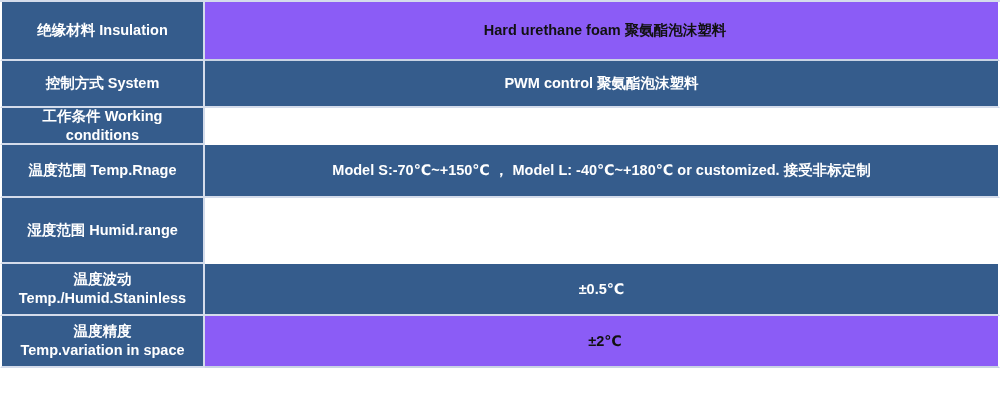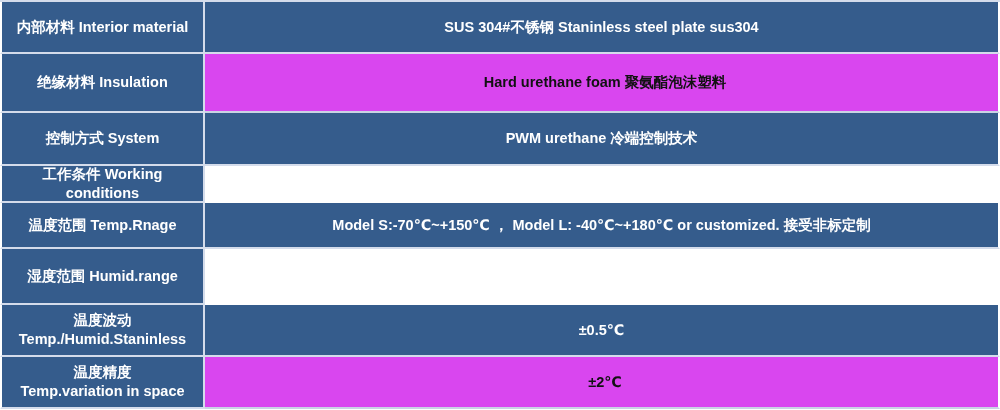--- a/index.html
+++ b/index.html
@@ -85,14 +85,6 @@
 
 <div id="spec-table">
 
-  <div class="row" style="height:52px">
-    <div class="cell cell-label">
-      <span>内部材料 Interior material</span>
-    </div>
-    <div class="cell cell-value blue">
-      <span>SUS 304#不锈钢 Staninless steel plate sus304</span>
-    </div>
-  </div>
 
   <div class="row" style="height:59px">
     <div class="cell cell-label">

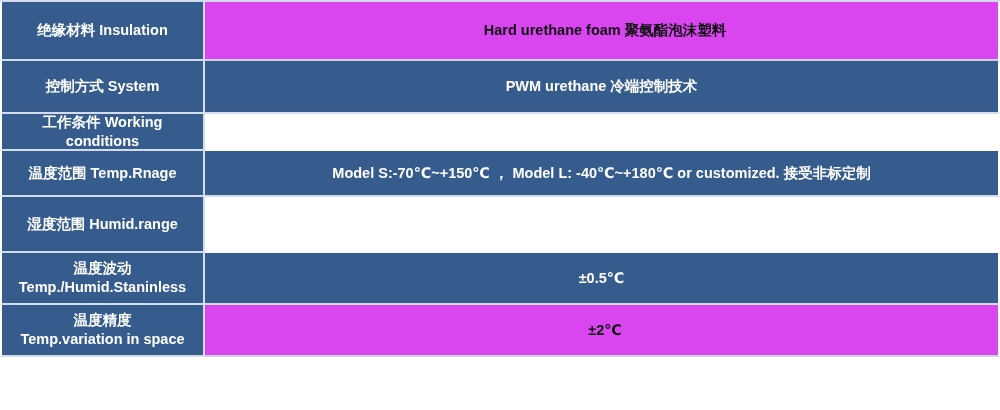--- a/index.html
+++ b/index.html
@@ -59,7 +59,7 @@
     border-bottom-color: #d4dceb;
   }
   .cell-value.white {
-    background: #d946ef;
+    background: #8b5cf6;
     color: #111111;
     border-bottom-color: #c9d3e4;
     padding-left: 17px;

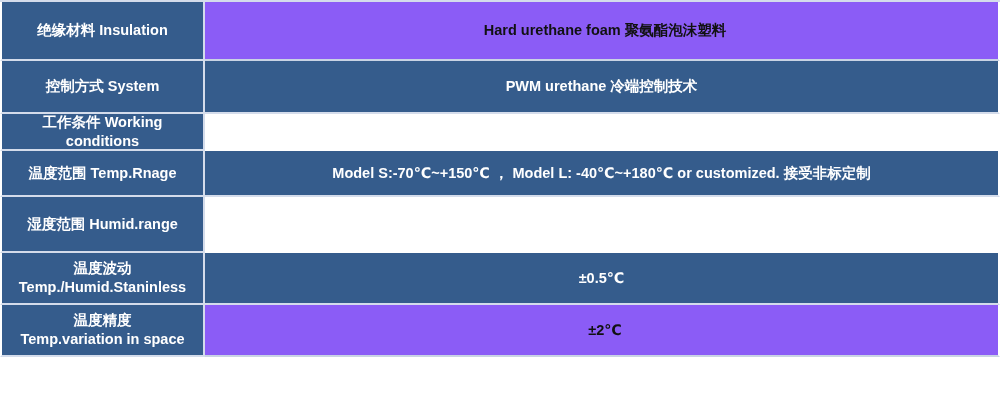--- a/index.html
+++ b/index.html
@@ -95,7 +95,7 @@
     </div>
   </div>
 
-  <div class="row" style="height:53px">
+  <div class="row" style="height:47px">
     <div class="cell cell-label">
       <span>控制方式 System</span>
     </div>

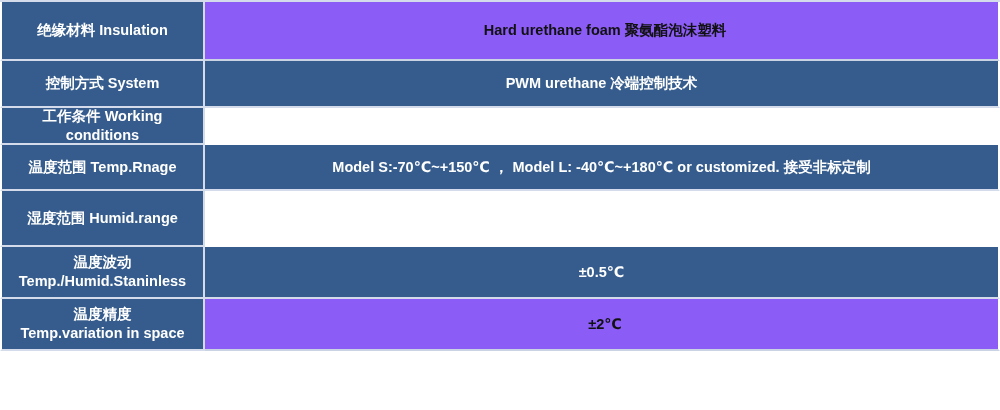--- a/index.html
+++ b/index.html
@@ -100,7 +100,7 @@
       <span>控制方式 System</span>
     </div>
     <div class="cell cell-value blue">
-      <span>PWM urethane 冷端控制技术</span>
+      <span>PWM control 聚氨酯泡沫塑料</span>
     </div>
   </div>
 

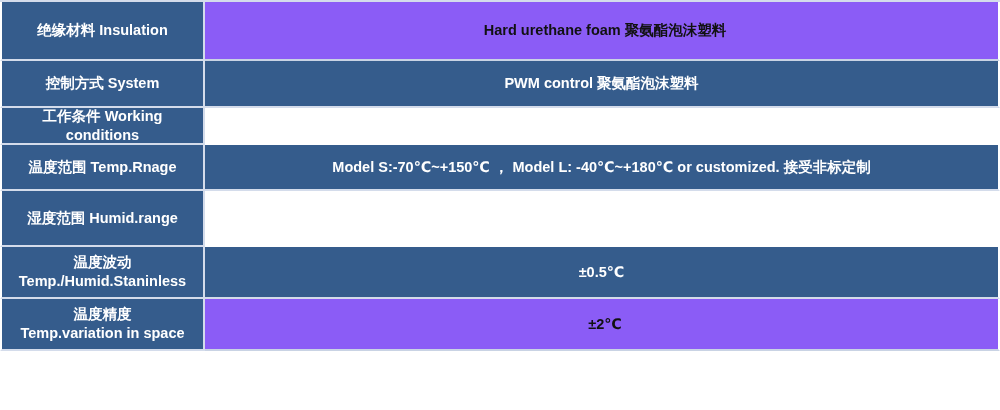--- a/index.html
+++ b/index.html
@@ -110,7 +110,7 @@
     </div>
   </div>
 
-  <div class="row" style="height:46px">
+  <div class="row" style="height:53px">
     <div class="cell cell-label">
       <span>温度范围 Temp.Rnage</span>
     </div>

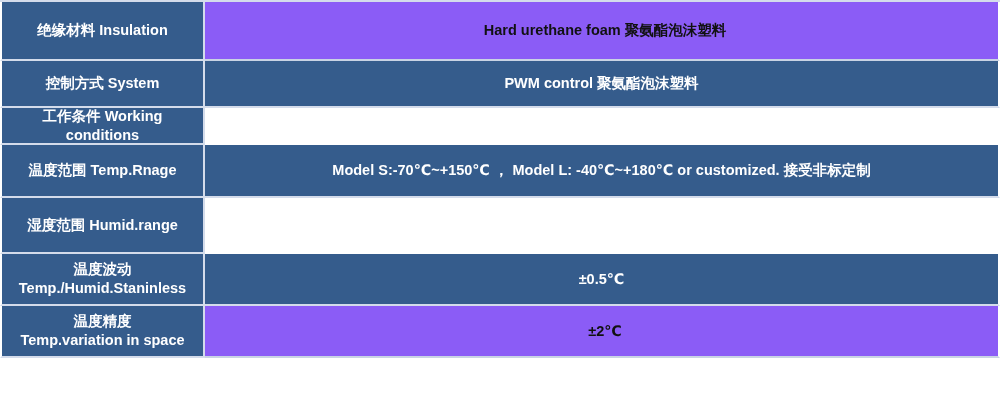--- a/index.html
+++ b/index.html
@@ -119,7 +119,7 @@
     </div>
   </div>
 
-  <div class="row" style="height:56px">
+  <div class="row" style="height:66px">
     <div class="cell cell-label">
       <span>湿度范围 Humid.range</span>
     </div>

